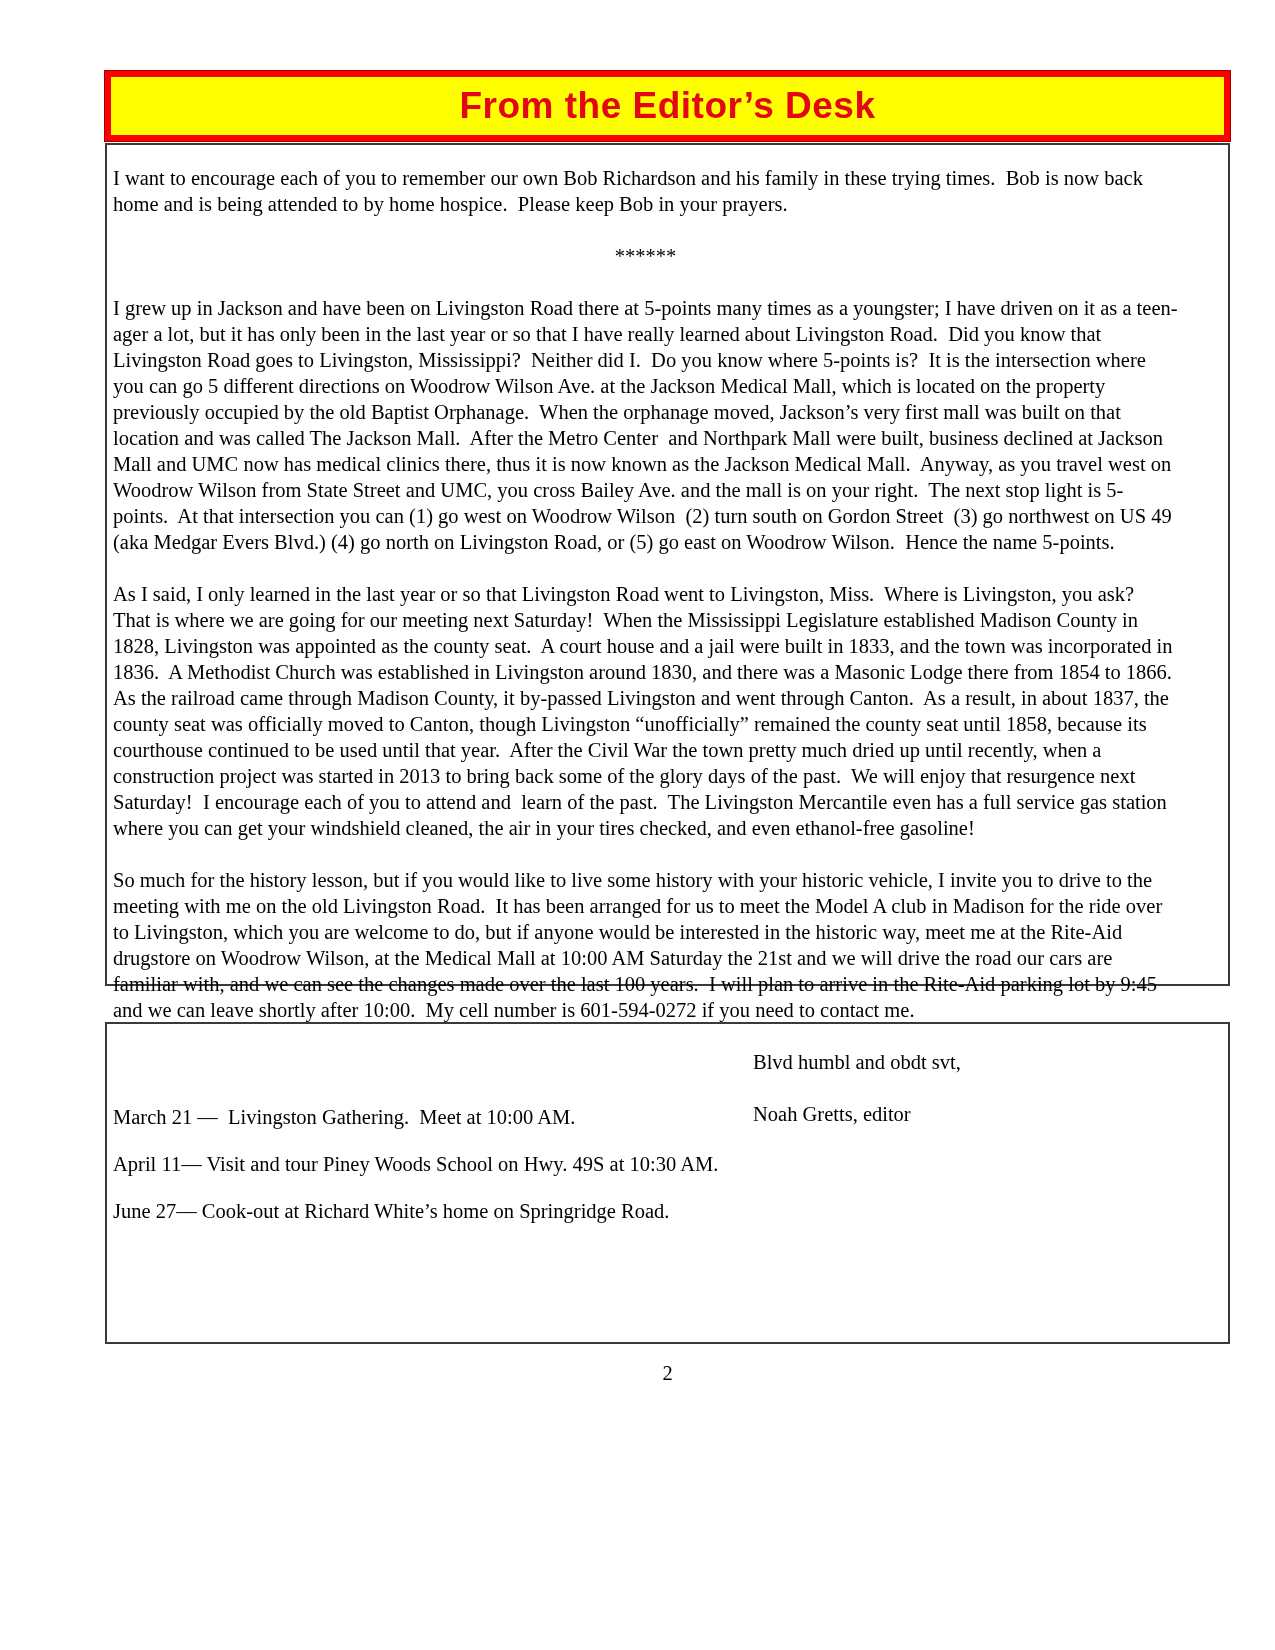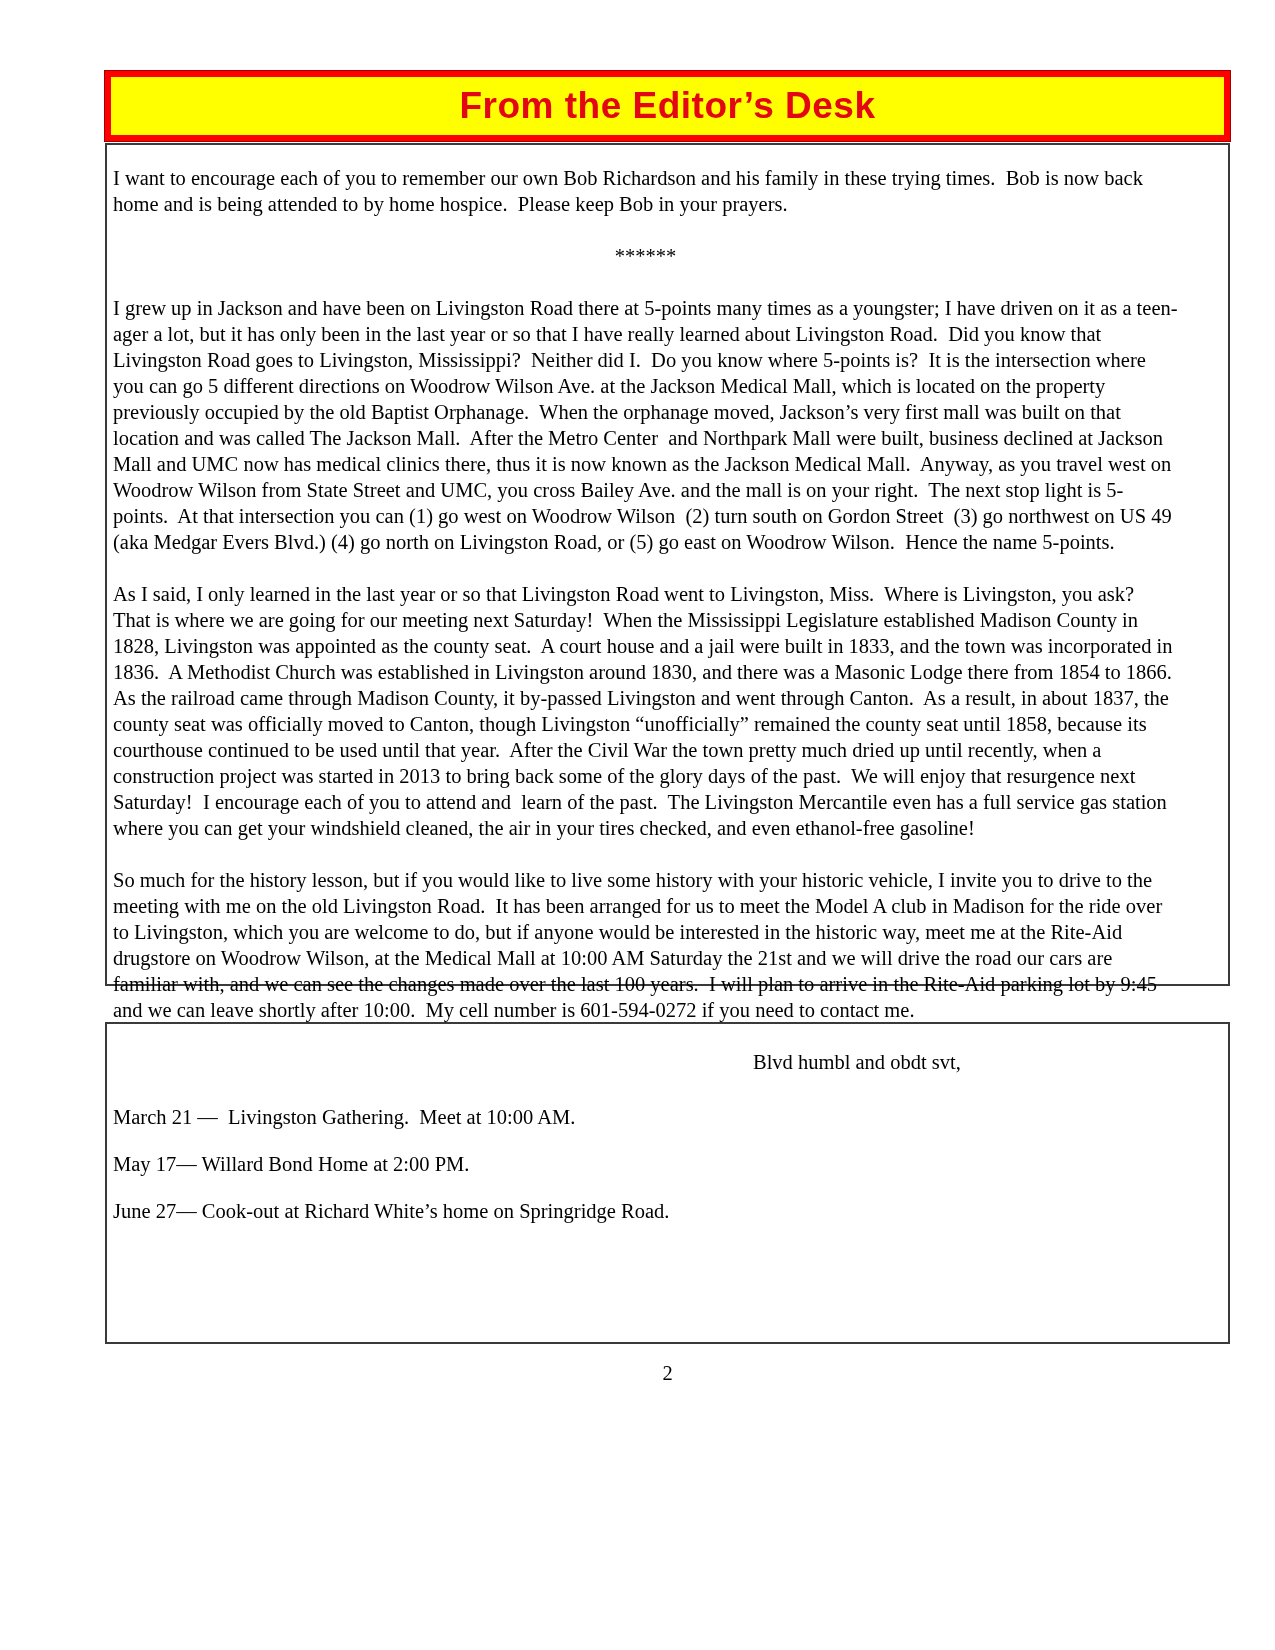--- a/index.html
+++ b/index.html
@@ -108,6 +108,7 @@
         </div>
       <div class="signature">
         <p>Blvd humbl and obdt svt,</p>
+        <p>Noah Gretts, editor</p>
       </div>
     </div>
   </section>

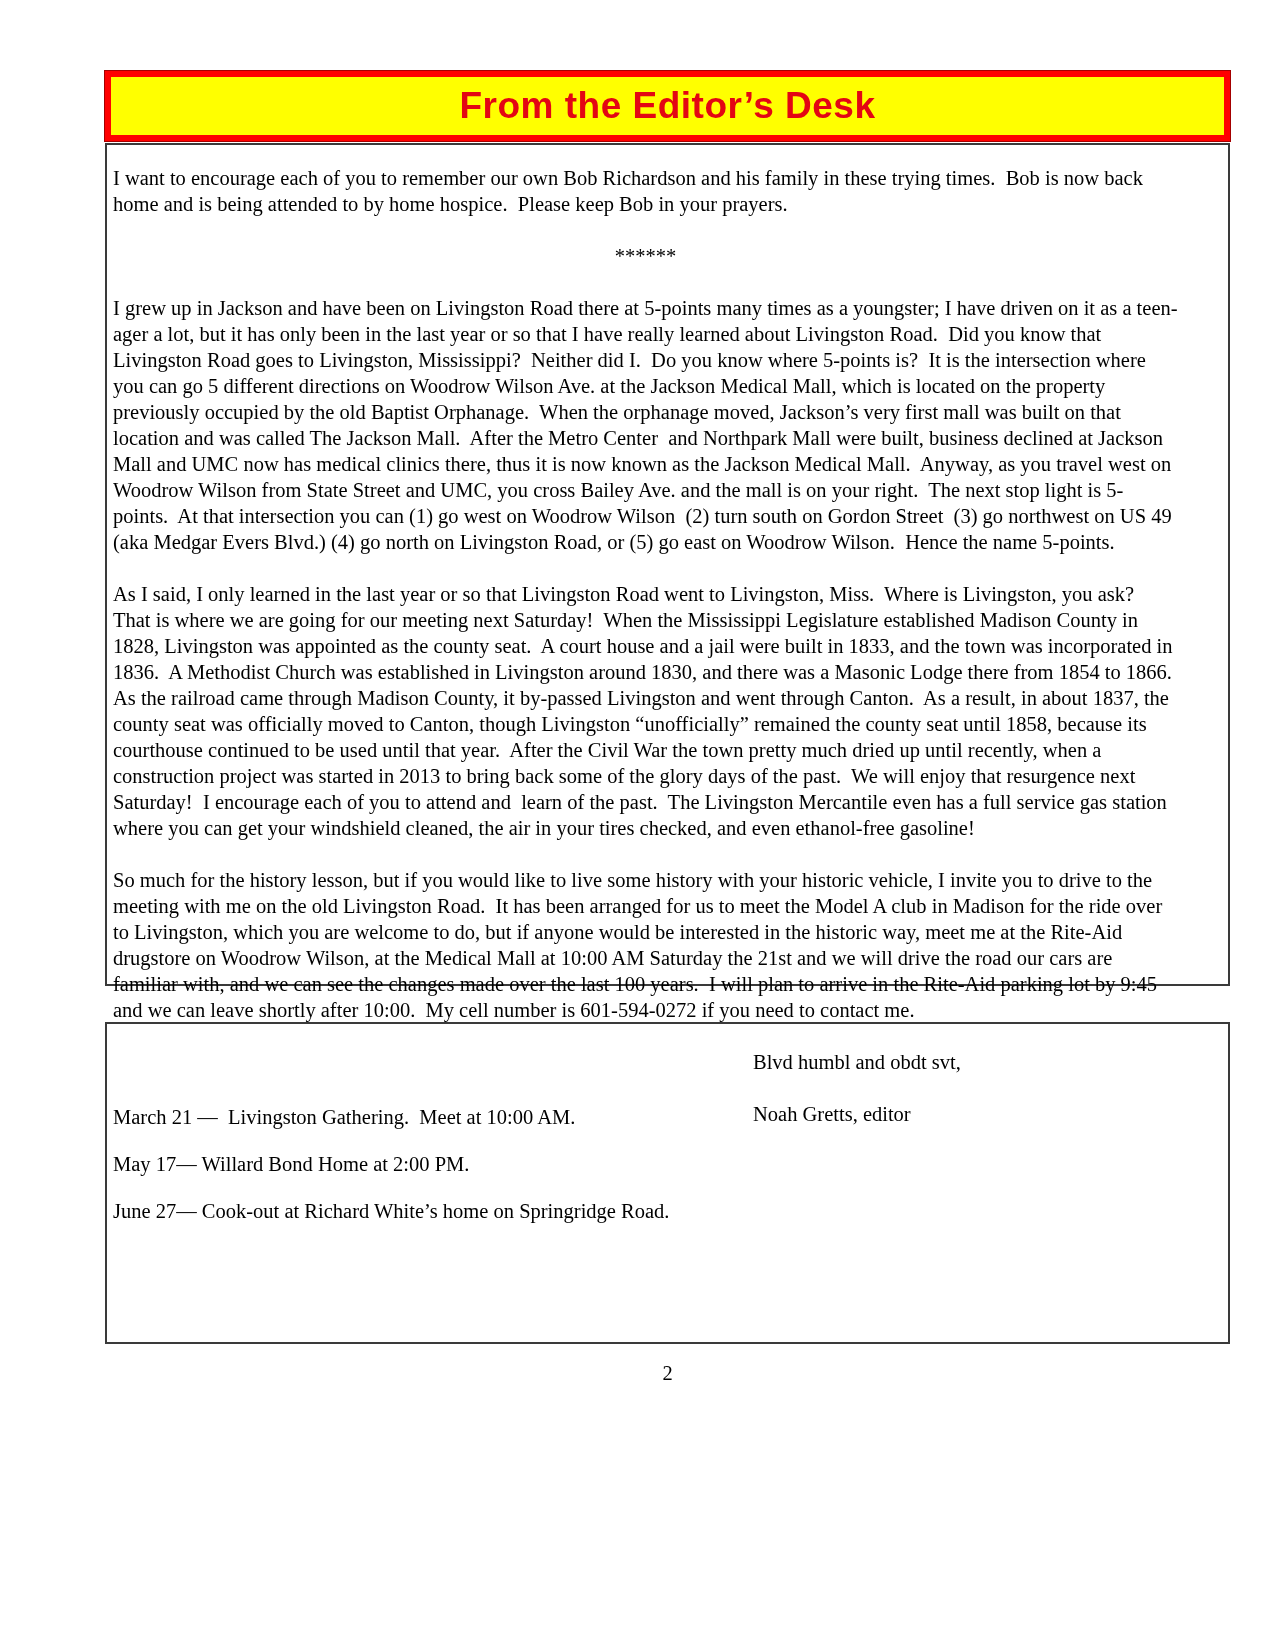--- a/index.html
+++ b/index.html
@@ -117,6 +117,7 @@
     <div class="content-box events-box">
       <div>
           <p class="event-item">March 21 —  Livingston Gathering.  Meet at 10:00 AM.</p>
+          <p class="event-item">April 11— Visit and tour Piney Woods School on Hwy. 49S at 10:30 AM.</p>
           <p class="event-item">May 17— Willard Bond Home at 2:00 PM.</p>
           <p class="event-item">June 27— Cook-out at Richard White’s home on Springridge Road.</p>
         </div>

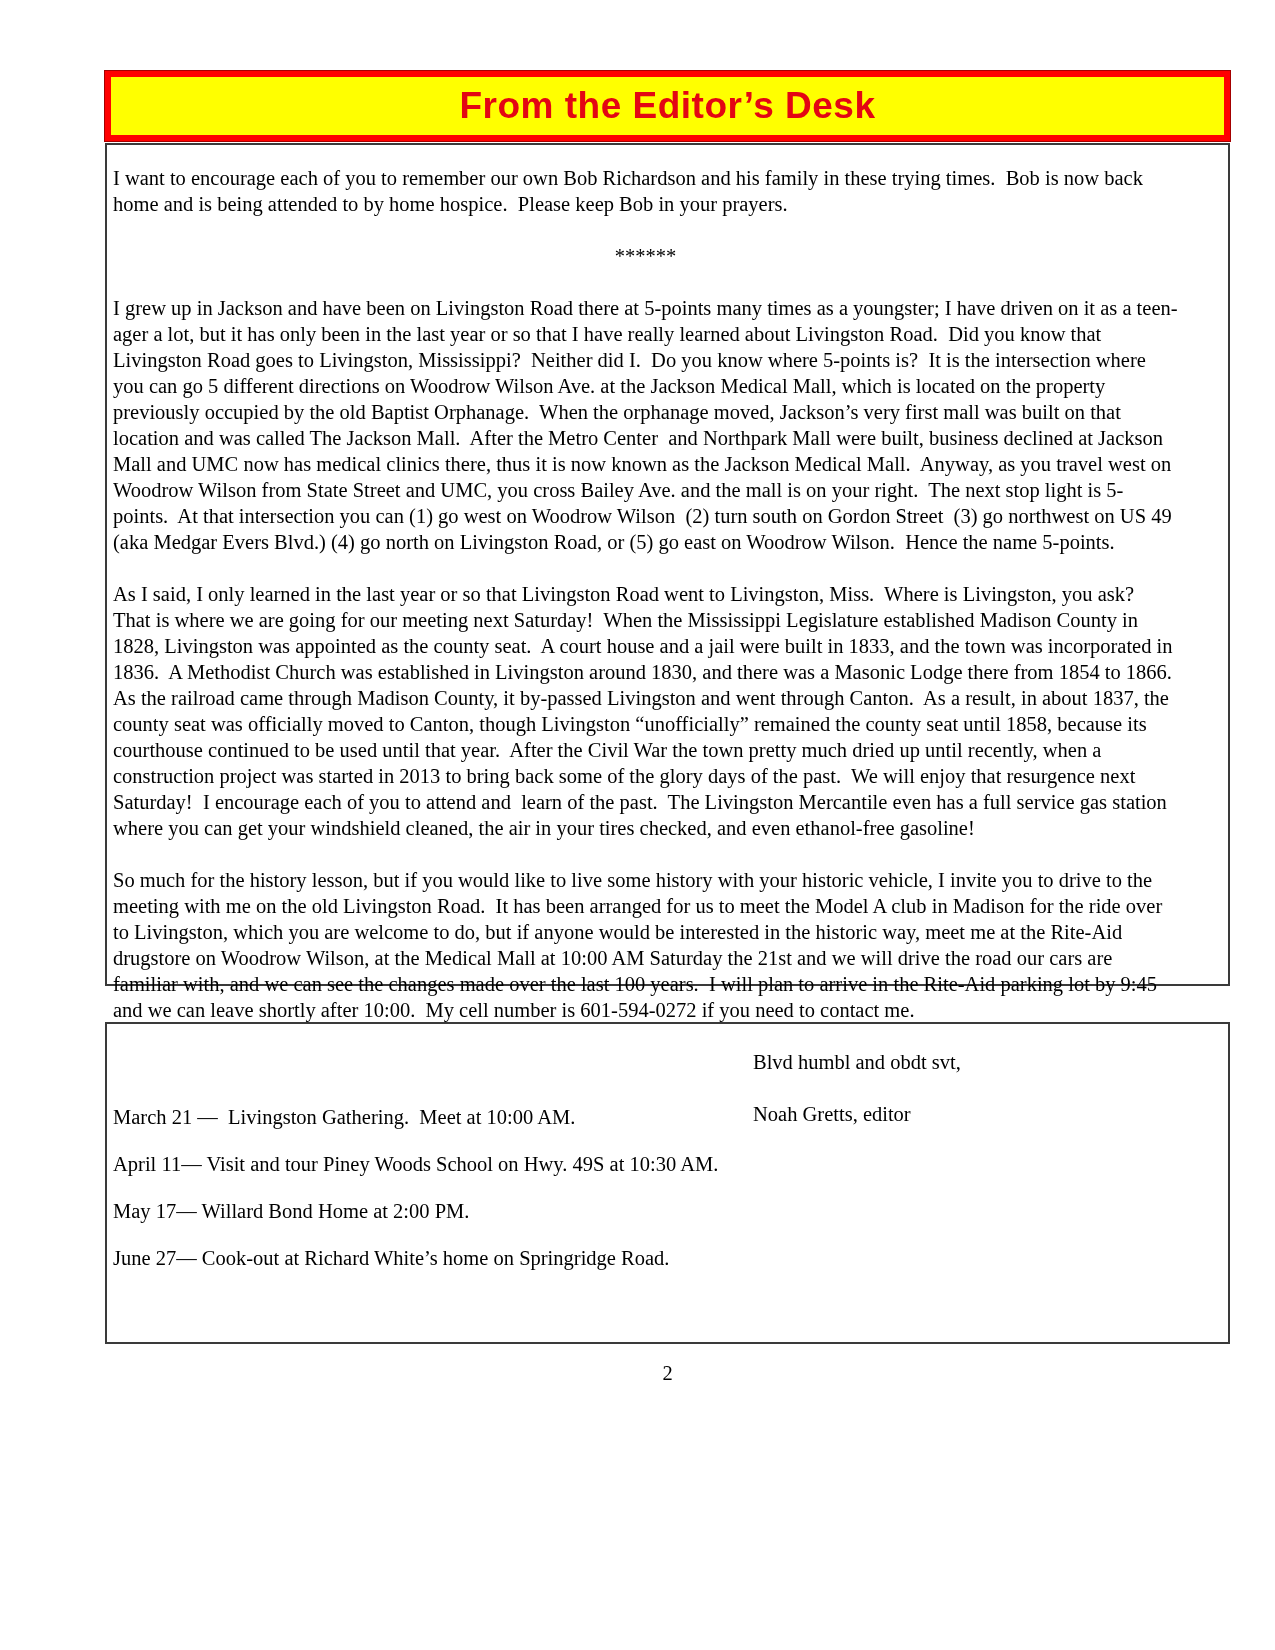--- a/index.html
+++ b/index.html
@@ -118,7 +118,6 @@
       <div>
           <p class="event-item">March 21 —  Livingston Gathering.  Meet at 10:00 AM.</p>
           <p class="event-item">April 11— Visit and tour Piney Woods School on Hwy. 49S at 10:30 AM.</p>
-          <p class="event-item">May 17— Willard Bond Home at 2:00 PM.</p>
           <p class="event-item">June 27— Cook-out at Richard White’s home on Springridge Road.</p>
         </div>
     </div>

